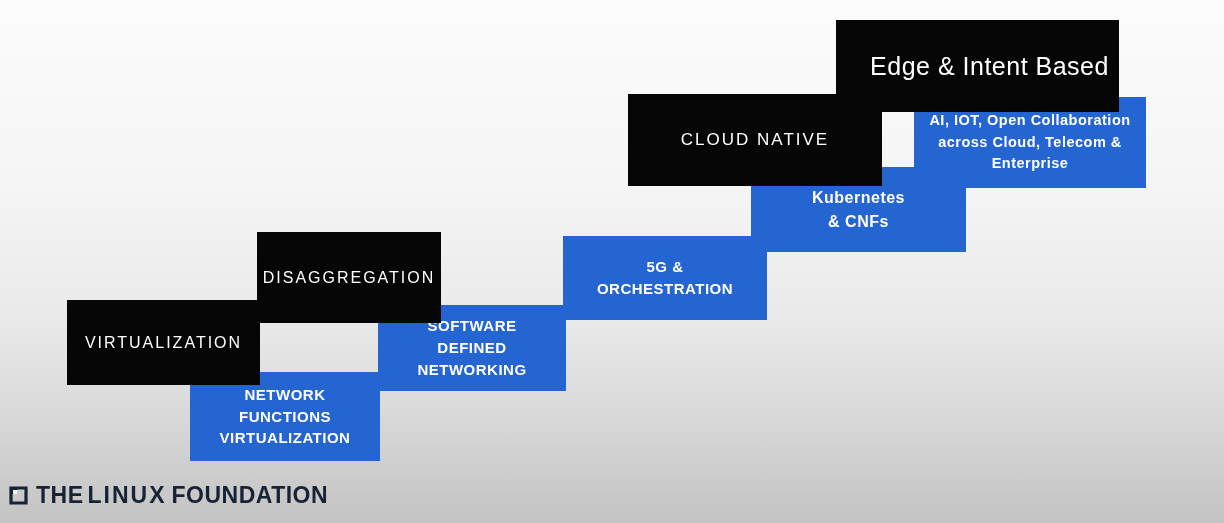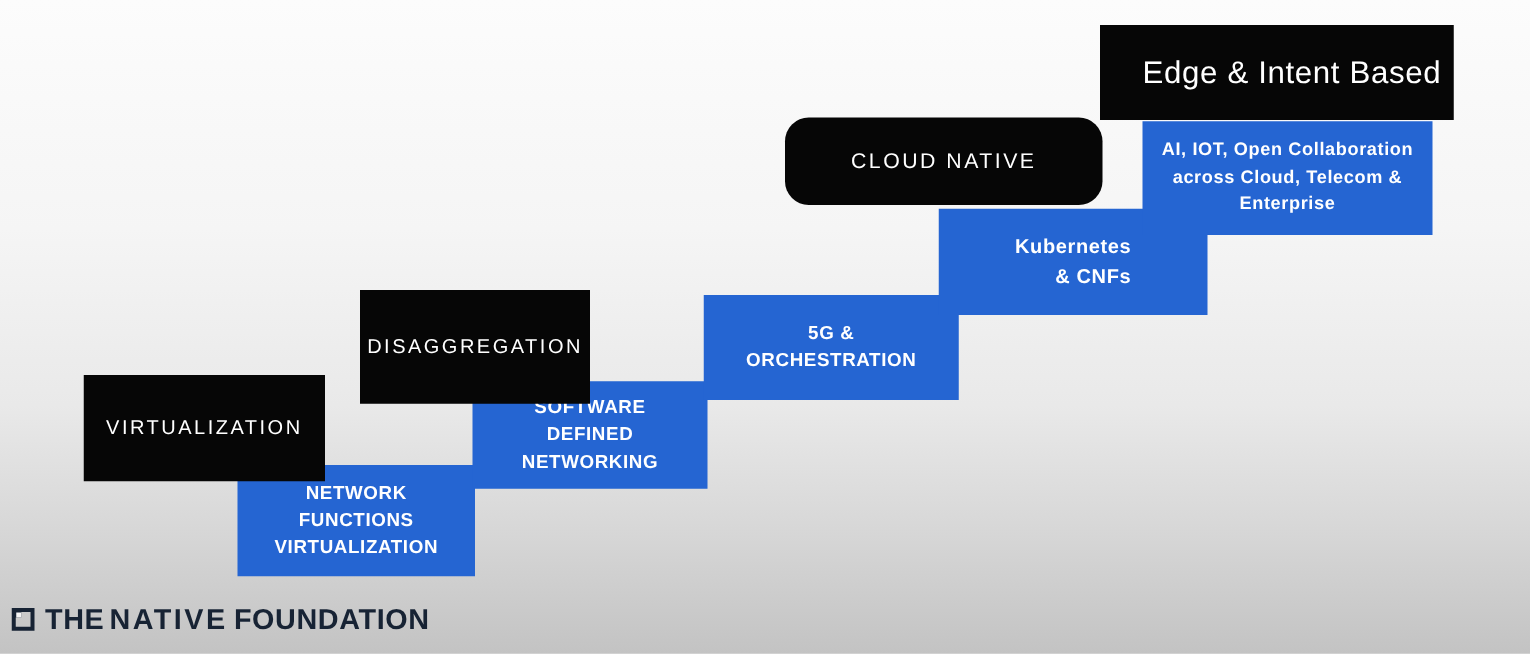--- a/index.html
+++ b/index.html
@@ -45,7 +45,7 @@
   #blk-disaggregation { left: 257px; top: 232px; width: 184px; height:  91px; margin-left: 31px; }
   #blk-automation     { left: 440px; top: 164px; width: 191px; height:  91px; }
   #blk-cloud-native   { left: 628px; top:  94px; width: 254px; height:  70px; border-radius: 19px; }
-  #blk-edge           { left: 880px; top:  20px; width: 283px; height:  76px; padding-left: 24px; }
+  #blk-edge           { left: 836px; top:  20px; width: 283px; height:  92px; padding-left: 24px; }
 
   #blk-cloud-native .lbl { font-size: 17px; }
   #blk-edge .lbl { font-size: 25px; letter-spacing: 0.5px; }

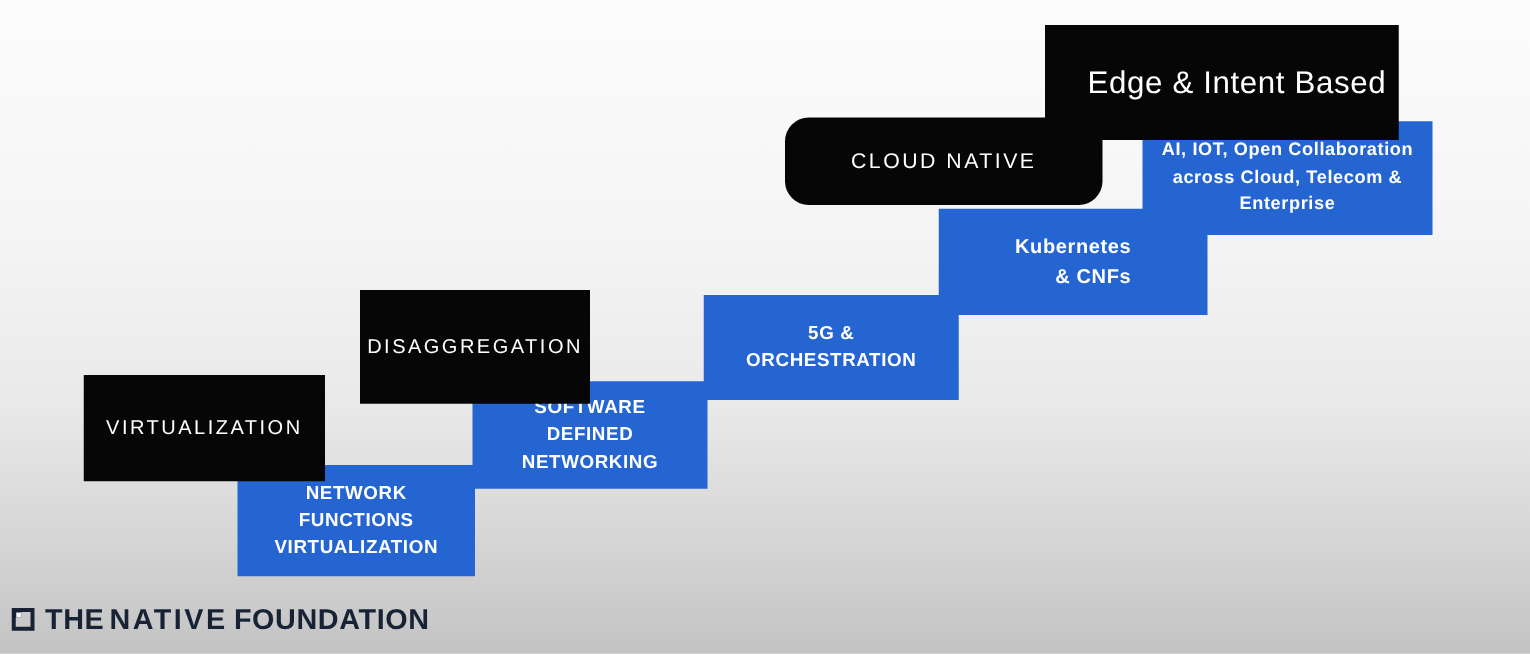--- a/index.html
+++ b/index.html
@@ -44,7 +44,7 @@
   #blk-virtualization { left:  67px; top: 300px; width: 193px; height:  85px; }
   #blk-disaggregation { left: 257px; top: 232px; width: 184px; height:  91px; margin-left: 31px; }
   #blk-automation     { left: 440px; top: 164px; width: 191px; height:  91px; }
-  #blk-cloud-native   { left: 628px; top:  94px; width: 254px; height:  70px; border-radius: 19px; }
+  #blk-cloud-native   { left: 628px; top:  94px; width: 254px; height:  92px; }
   #blk-edge           { left: 836px; top:  20px; width: 283px; height:  92px; padding-left: 24px; }
 
   #blk-cloud-native .lbl { font-size: 17px; }

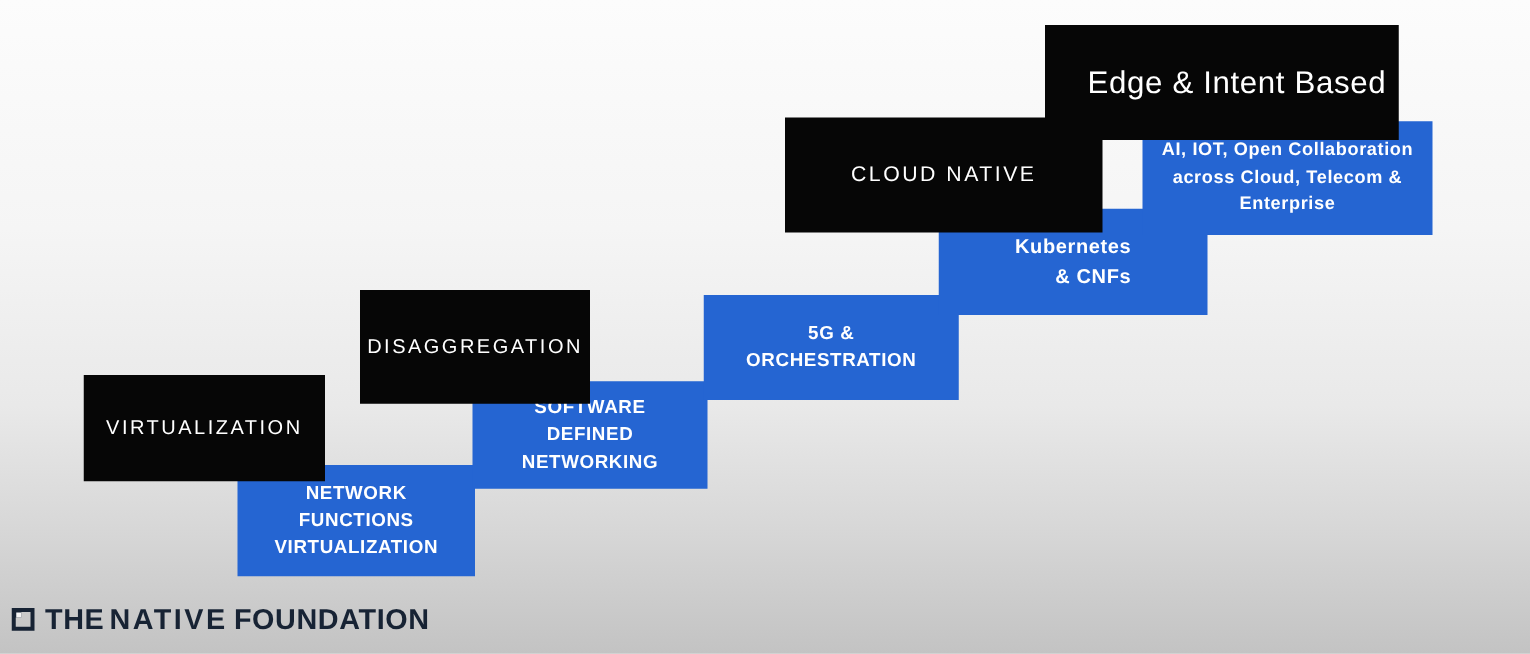--- a/index.html
+++ b/index.html
@@ -54,7 +54,7 @@
   #blu-nfv        { left: 190px; top: 372px; width: 190px; height: 89px; }
   #blu-sdn        { left: 378px; top: 305px; width: 188px; height: 86px; }
   #blu-5g         { left: 563px; top: 236px; width: 204px; height: 84px; }
-  #blu-kubernetes { left: 751px; top: 167px; width: 215px; height: 85px; text-align: right; }
+  #blu-kubernetes { left: 751px; top: 167px; width: 215px; height: 85px; }
   #blu-ai         { left: 914px; top:  97px; width: 232px; height: 91px; }
 
   #blu-kubernetes .lbl { font-size: 16px; }

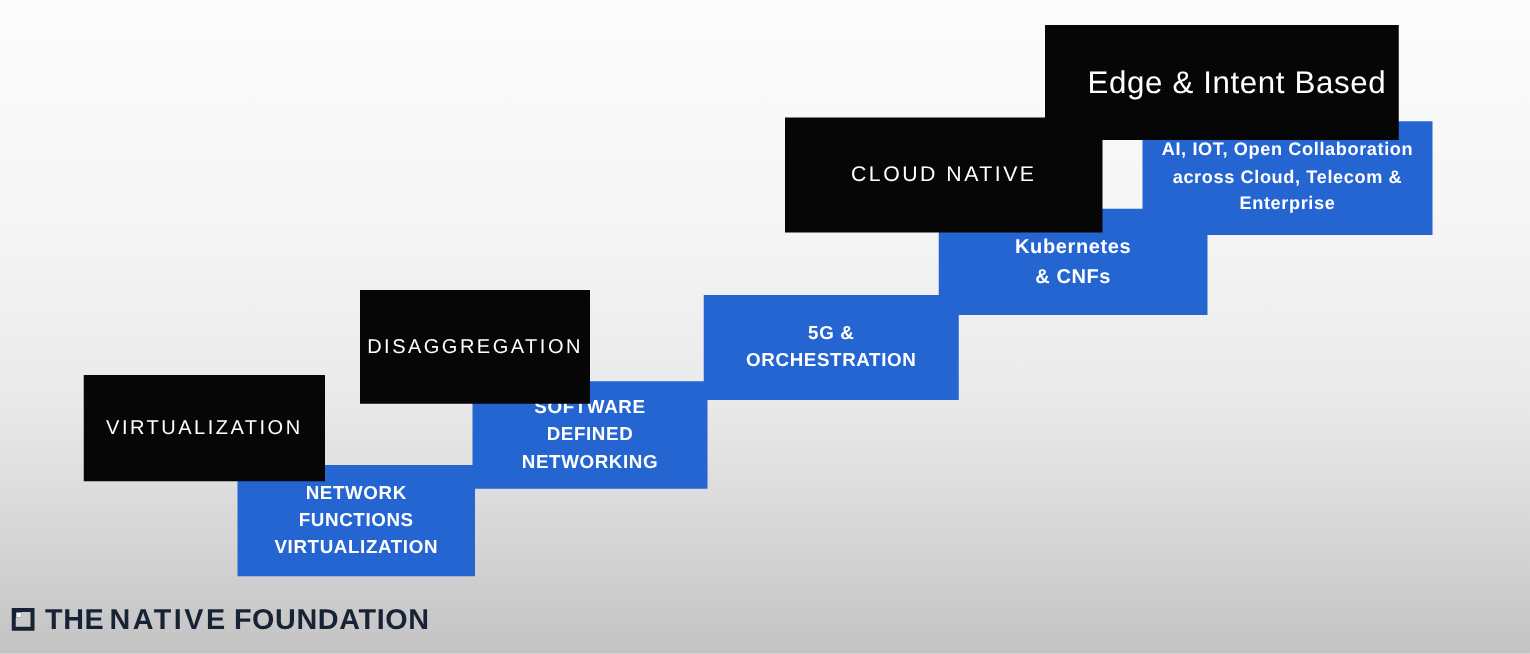--- a/index.html
+++ b/index.html
@@ -42,7 +42,7 @@
 
   
   #blk-virtualization { left:  67px; top: 300px; width: 193px; height:  85px; }
-  #blk-disaggregation { left: 257px; top: 232px; width: 184px; height:  91px; margin-left: 31px; }
+  #blk-disaggregation { left: 257px; top: 232px; width: 184px; height:  91px; }
   #blk-automation     { left: 440px; top: 164px; width: 191px; height:  91px; }
   #blk-cloud-native   { left: 628px; top:  94px; width: 254px; height:  92px; }
   #blk-edge           { left: 836px; top:  20px; width: 283px; height:  92px; padding-left: 24px; }

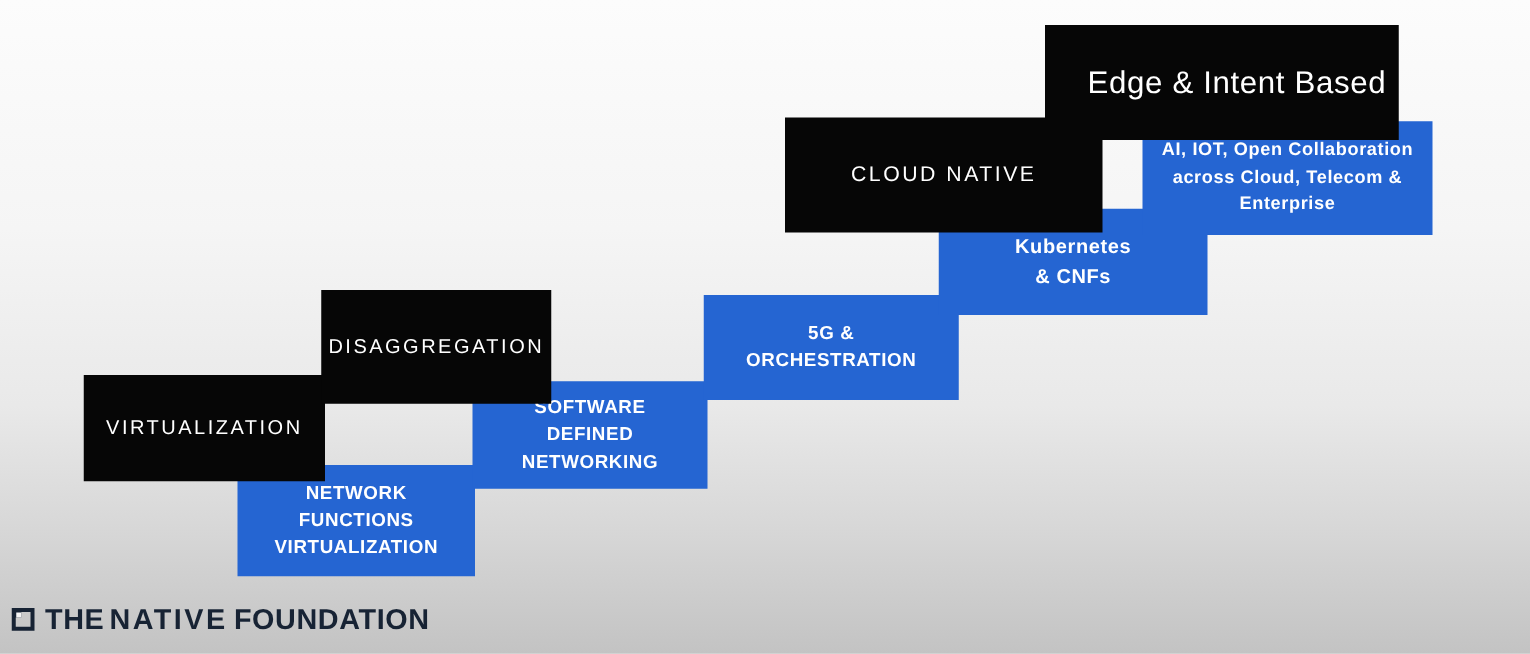--- a/index.html
+++ b/index.html
@@ -131,7 +131,7 @@
     </span>
     <span class="lf-text">
       <span class="lf-the">THE</span>
-      <span class="lf-linux">NATIVE</span>
+      <span class="lf-linux">LINUX</span>
       <span class="lf-foundation">FOUNDATION</span>
     </span>
   </div>

